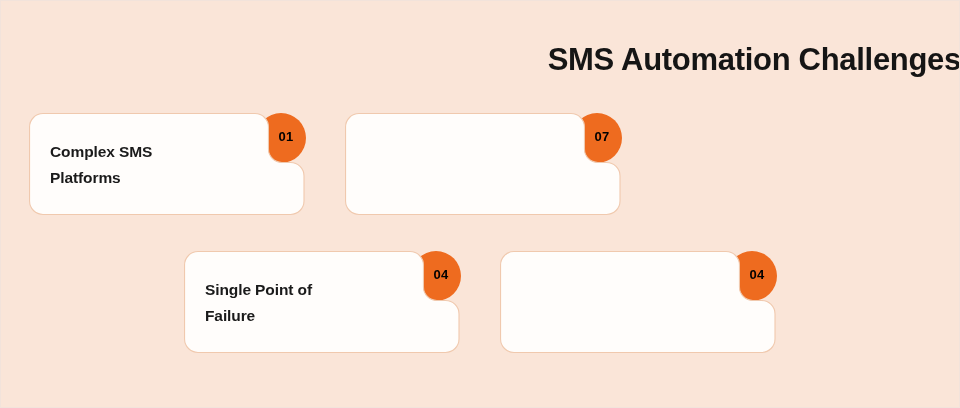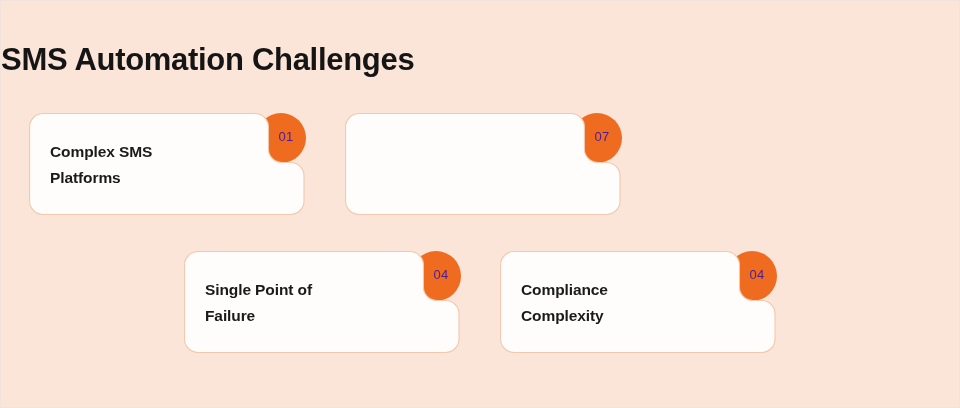--- a/index.html
+++ b/index.html
@@ -30,7 +30,7 @@
     top: 40px;
     left: 0;
     width: 960px;
-    text-align: left;
+    text-align: right;
     font-size: 31px;
     font-weight: 700;
     letter-spacing: -0.3px;

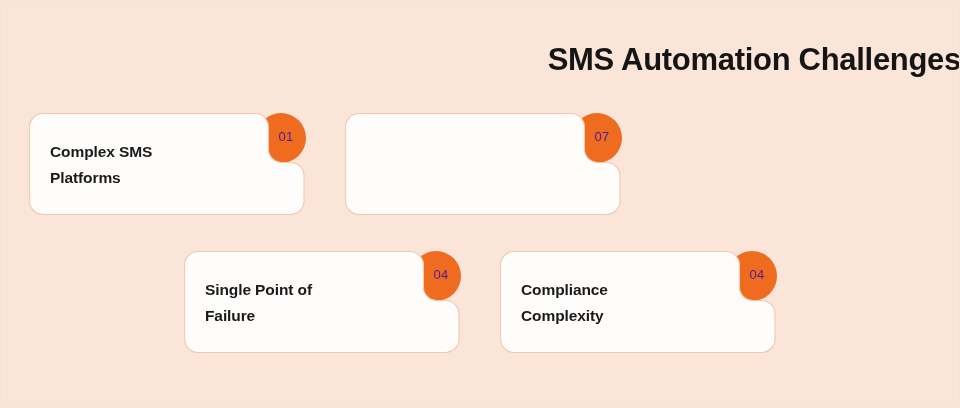--- a/index.html
+++ b/index.html
@@ -78,8 +78,8 @@
   }
   .card-badge-label {
     font-size: 13px;
-    font-weight: 400;
-    color: #4c1d95;
+    font-weight: 700;
+    color: #000000;
     letter-spacing: 0.2px;
     line-height: 1;
     

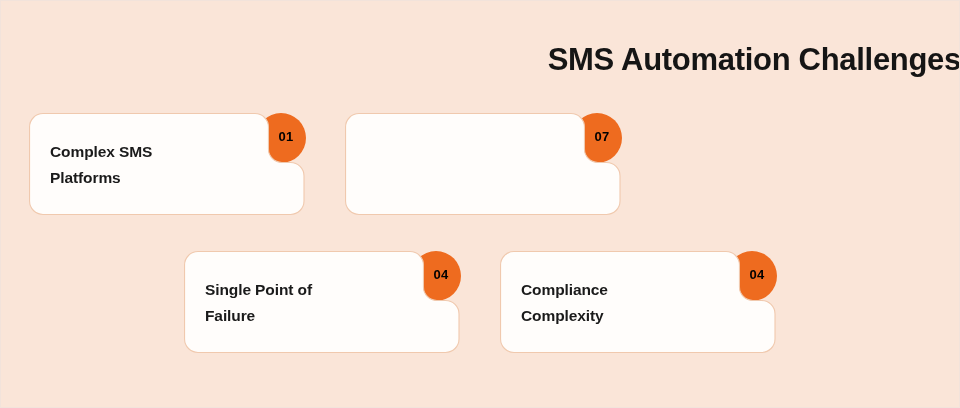--- a/index.html
+++ b/index.html
@@ -227,8 +227,6 @@
                    A 13.45 13.45 0 0 1 14 0.55 Z"></path>
         </svg>
       </div>
-      <div class="card-text">Compliance
-Complexity</div>
     </div>
 
   </div>

